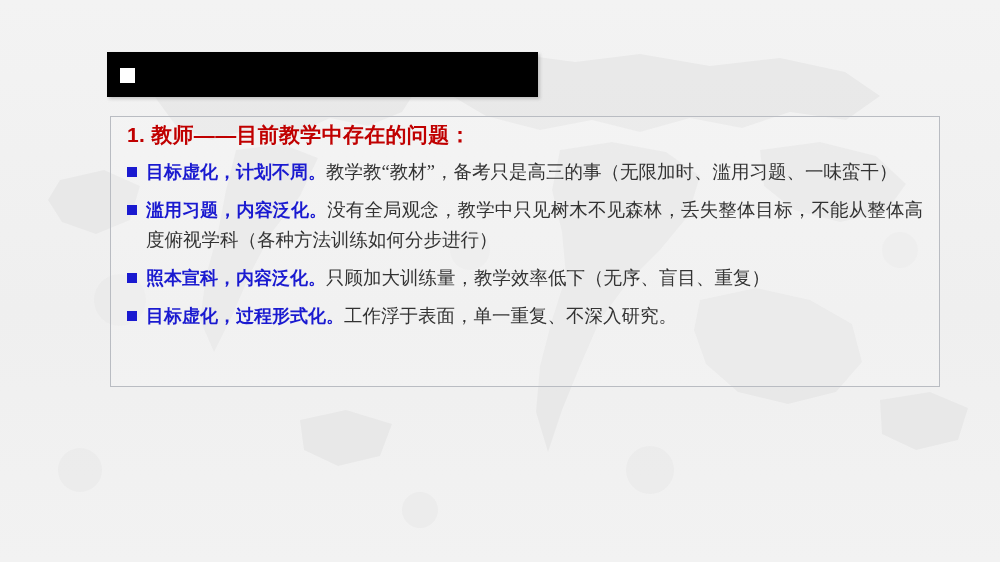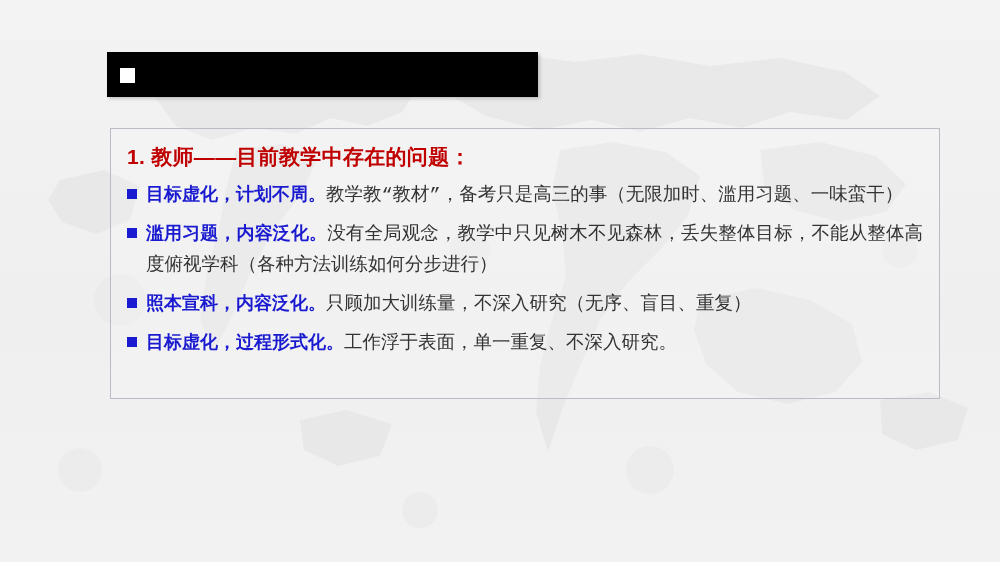--- a/index.html
+++ b/index.html
@@ -66,13 +66,13 @@
   #content-box {
     position: absolute;
     left: 110px;
-    top: 128px;
+    top: 116px;
     width: 830px;
     height: 271px;
     border: 1px solid #b9bcc2;
     background: rgba(255,255,255,0.16);
     box-sizing: border-box;
-    padding: 14px 16px 0 16px;
+    padding: 4px 16px 0 16px;
   }
 
   #section-heading {

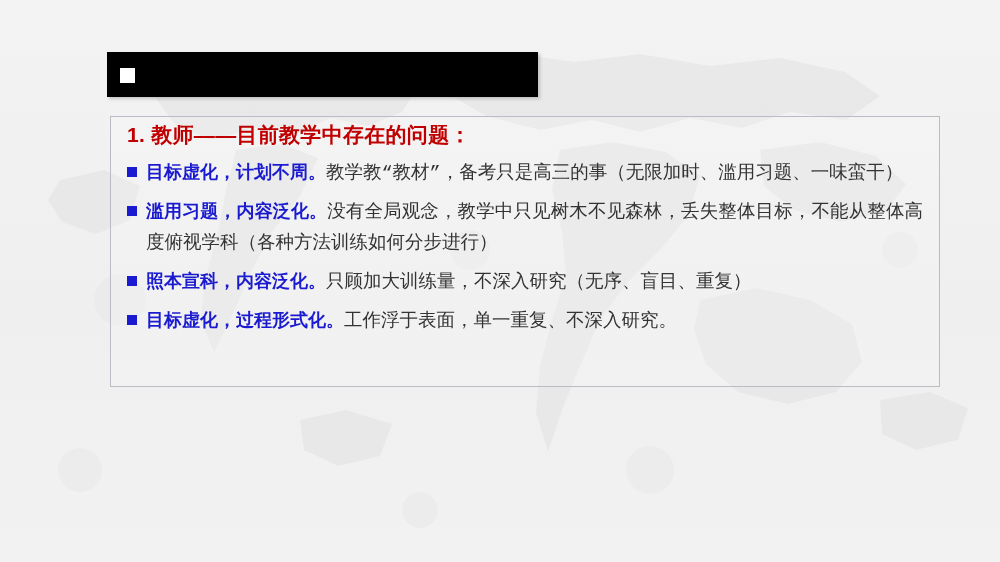--- a/index.html
+++ b/index.html
@@ -116,7 +116,7 @@
     margin-top: 36px;
   }
   .rest {
-    font-family: Liberation Mono, monospace;
+    font-family: Liberation Serif, serif;
     color: #333333;
   }
 </style>

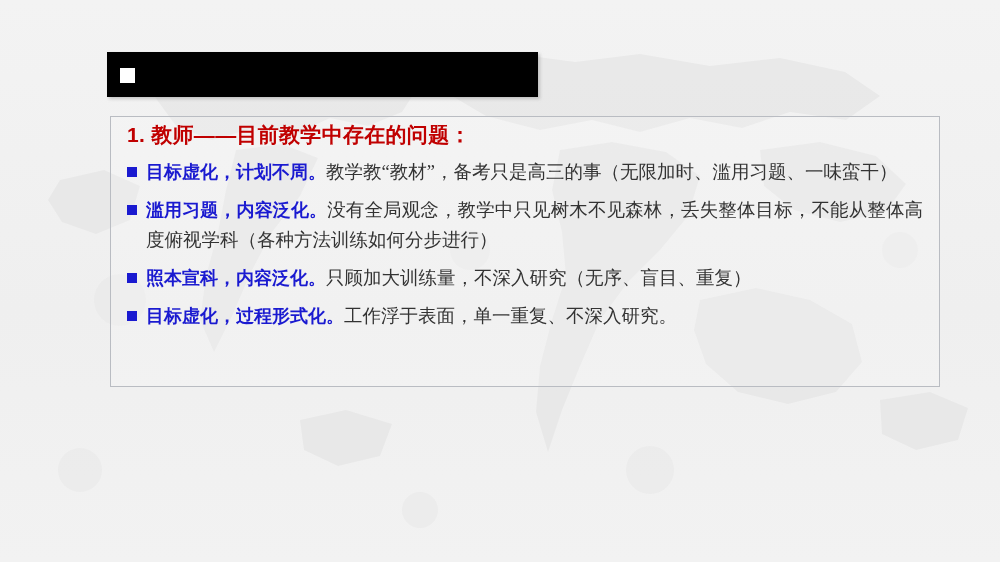--- a/index.html
+++ b/index.html
@@ -174,7 +174,7 @@
     <div class="bullet-row">
       <span class="bullet-square"></span>
       <div class="bullet-text">
-        <span class="lead">照本宣科，内容泛化。</span><span class="rest">只顾加大训练量，不深入研究（无序、盲目、重复）</span>
+        <span class="lead">照本宣科，内容泛化。</span><span class="rest">只顾加大训练量，教学效率低下（无序、盲目、重复）</span>
       </div>
     </div>
 

